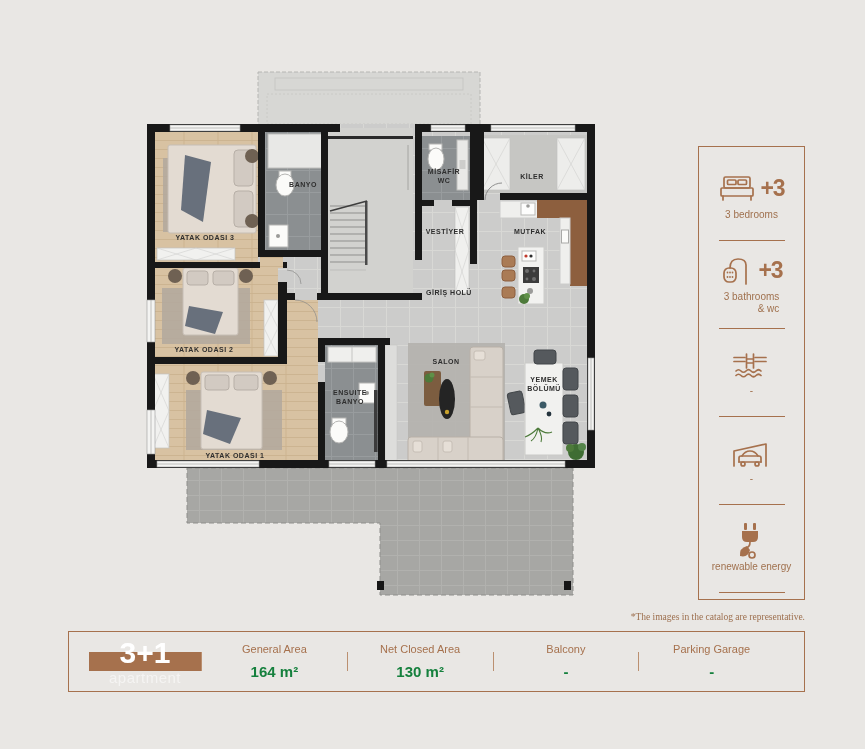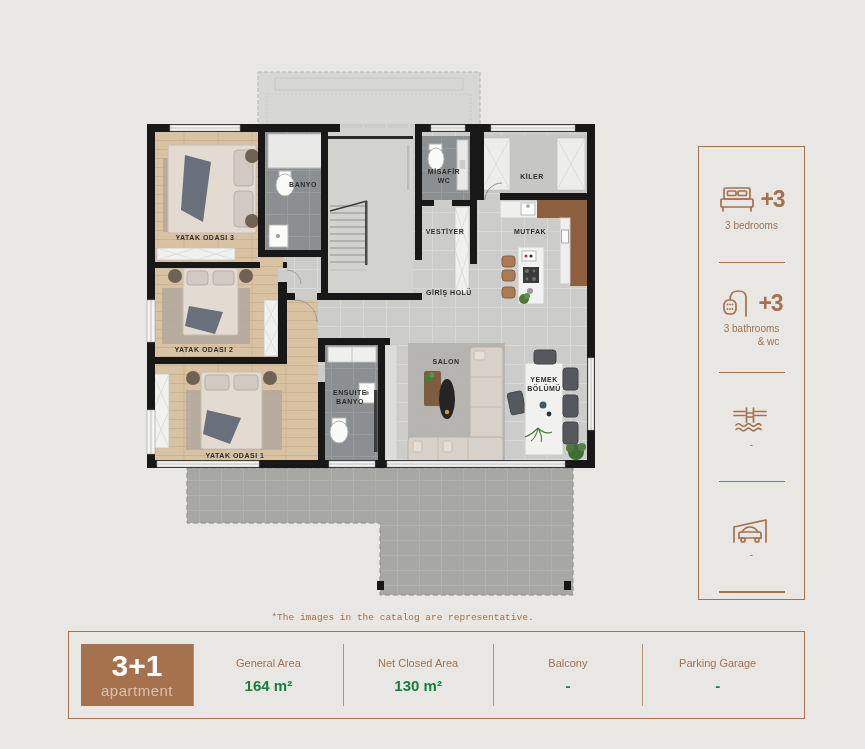--- a/index.html
+++ b/index.html
@@ -389,6 +389,25 @@
   </div>
   <div class="am-divider"></div>
 
+  <div class="am-item">
+    <div class="am-top">
+      <svg class="icon" width="30" height="38" viewBox="0 0 30 38">
+        <g class="fill">
+          <rect x="9" y="1" width="3" height="7" rx="1"></rect>
+          <rect x="18" y="1" width="3" height="7" rx="1"></rect>
+          <path d="M7 9h16v6q0 5-5 5h-6q-5 0-5-5z"></path>
+          <path d="M12 24q-8 2-7 10q8 2 10-6z"></path>
+        </g>
+        <path d="M15 20q0 5-4 6"></path>
+        <circle cx="17" cy="33" r="3"></circle>
+      </svg>
+      <span class="badge"></span>
+    </div>
+    <div class="am-label">
+      <span>renewable energy</span>
+        <span></span>
+    </div>
+  </div>
   <div class="am-divider"></div>
 
 </aside>

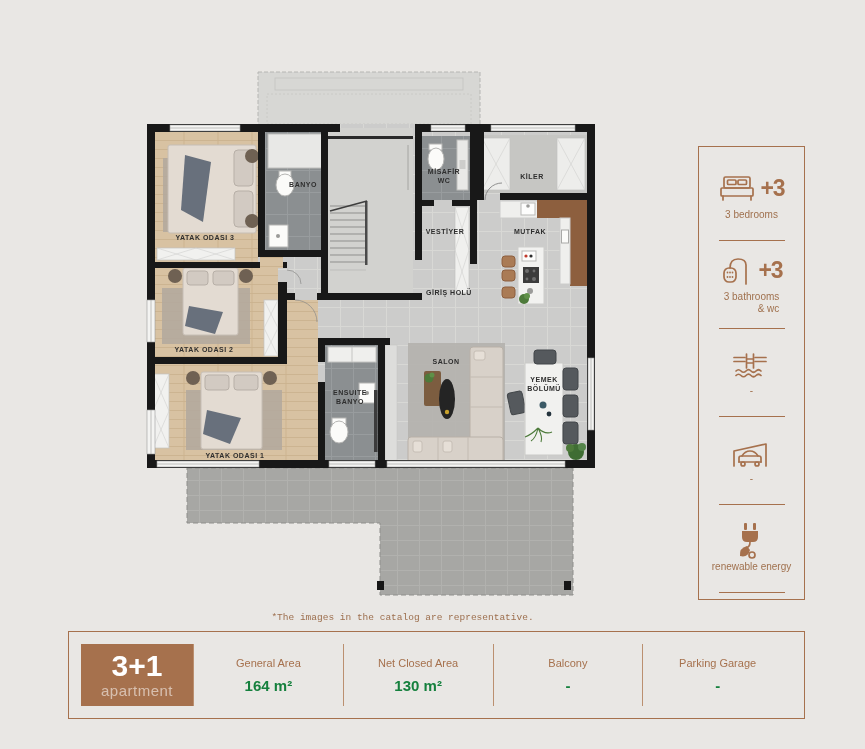--- a/index.html
+++ b/index.html
@@ -29,8 +29,8 @@
   .icon .fill{fill:#a6714d;stroke:none}
   
   .footnote{
-    position:absolute;top:612px;left:0;width:805px;text-align:center;
-    font-family:Liberation Mono, monospace;font-size:9.5px;color:#9d6f4e;
+    position:absolute;top:612px;left:0;width:805px;text-align:right;
+    font-family:Liberation Serif, serif;font-size:9.5px;color:#9d6f4e;
   }
   
   .summary-bar{

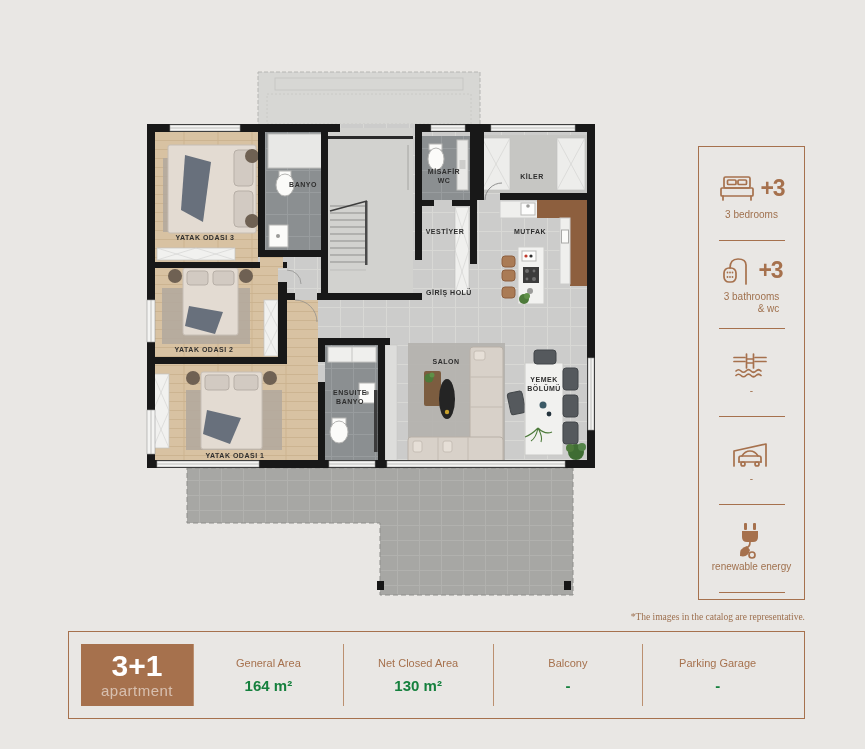--- a/index.html
+++ b/index.html
@@ -34,8 +34,8 @@
   }
   
   .summary-bar{
-    position:absolute;left:68px;top:631px;width:737px;height:88px;
-    border:1px solid #a6714d;box-sizing:border-box;display:flex;padding:12px;
+    position:absolute;left:68px;top:631px;width:737px;height:61px;
+    border:1px solid #a6714d;box-sizing:border-box;display:flex;padding:20px;
   }
   .unit-box{
     width:112px;flex:0 0 112px;background:#a6714d;color:#fff;

